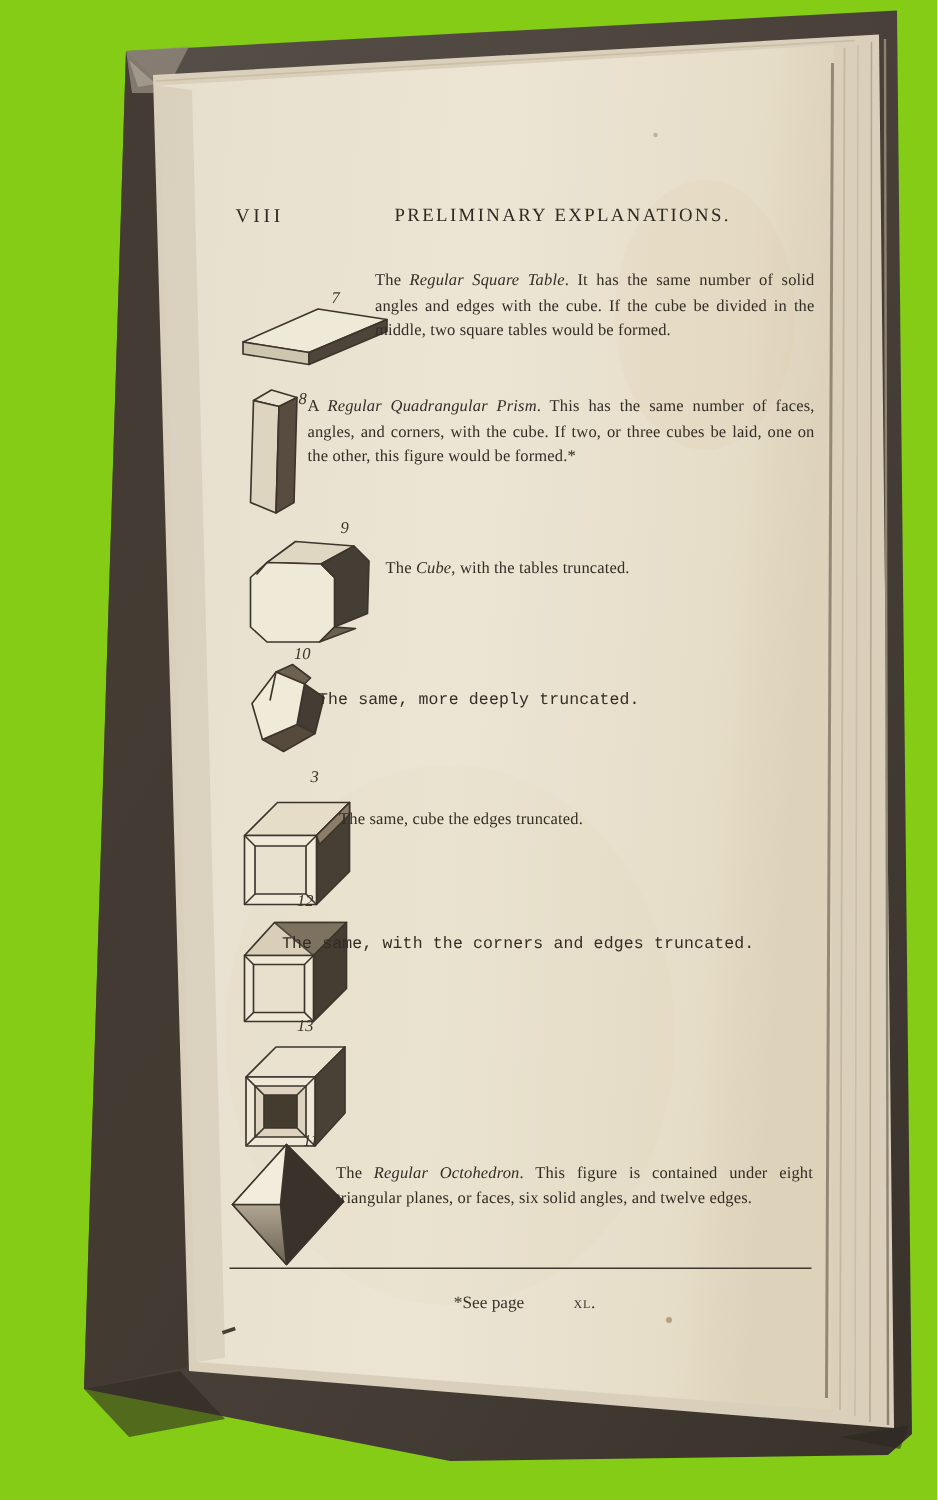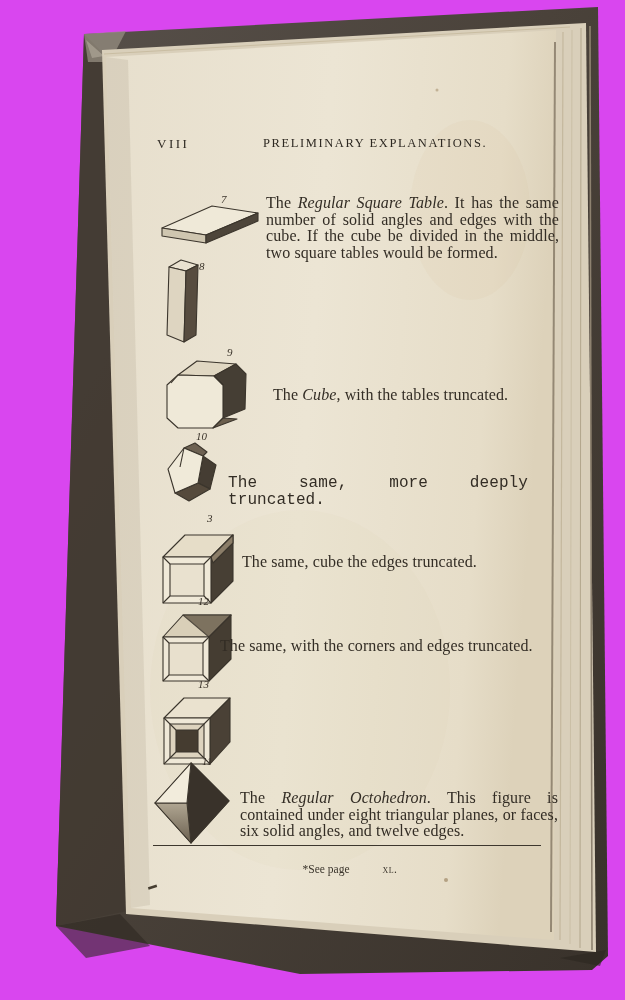--- a/index.html
+++ b/index.html
@@ -3,7 +3,7 @@
 <meta charset="utf-8">
 <style>
   html,body{margin:0;padding:0;background:#ffffff;}
-  .photo{position:relative;width:625px;height:1000px;overflow:hidden;background:#d946ef;
+  .photo{position:relative;width:625px;height:1000px;overflow:hidden;background:#84cc16;
          font-family:"Liberation Serif", serif;}
   .bg{position:absolute;left:0;top:0;}
   .content{position:absolute;left:0;top:0;width:625px;height:1000px;color:#322c24;}

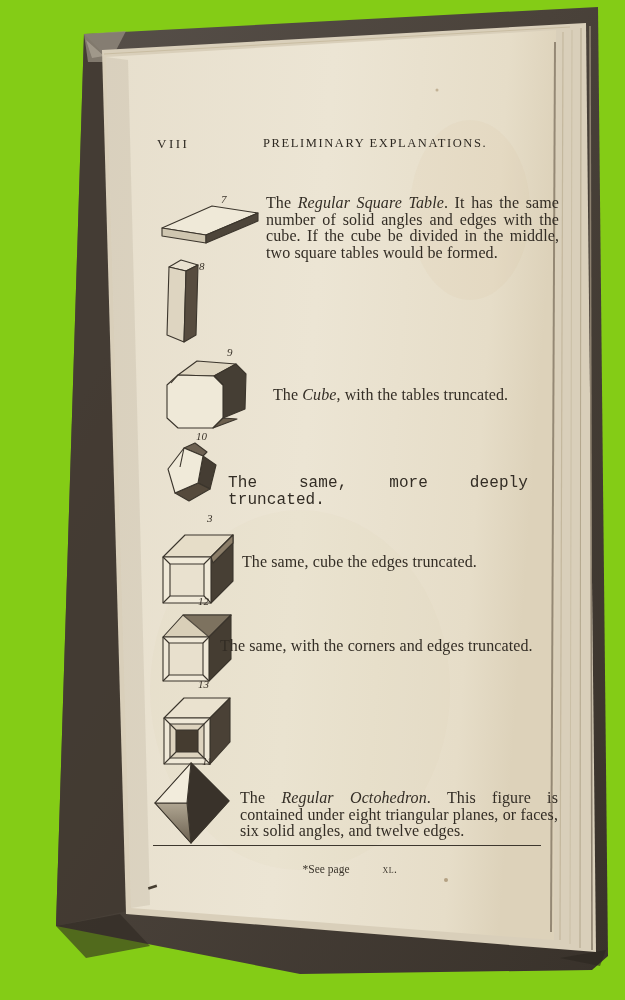--- a/index.html
+++ b/index.html
@@ -12,7 +12,7 @@
   .pagenum{left:157px;top:136px;font-size:13px;letter-spacing:2.5px;color:#2f2a23;}
   .title{left:263px;top:136px;font-size:12.5px;letter-spacing:1.6px;color:#2e2922;text-align:right;}
 
-  .entry-text{margin:16px;font-size:16px;line-height:16.6px;text-align:justify;
+  .entry-text{margin:0;font-size:11px;line-height:16.6px;text-align:justify;
               color:#332d25;letter-spacing:.1px;}
   .entry-text em{font-style:italic;}
   .fignum{font-style:italic;font-size:11px;color:#3a332a;}

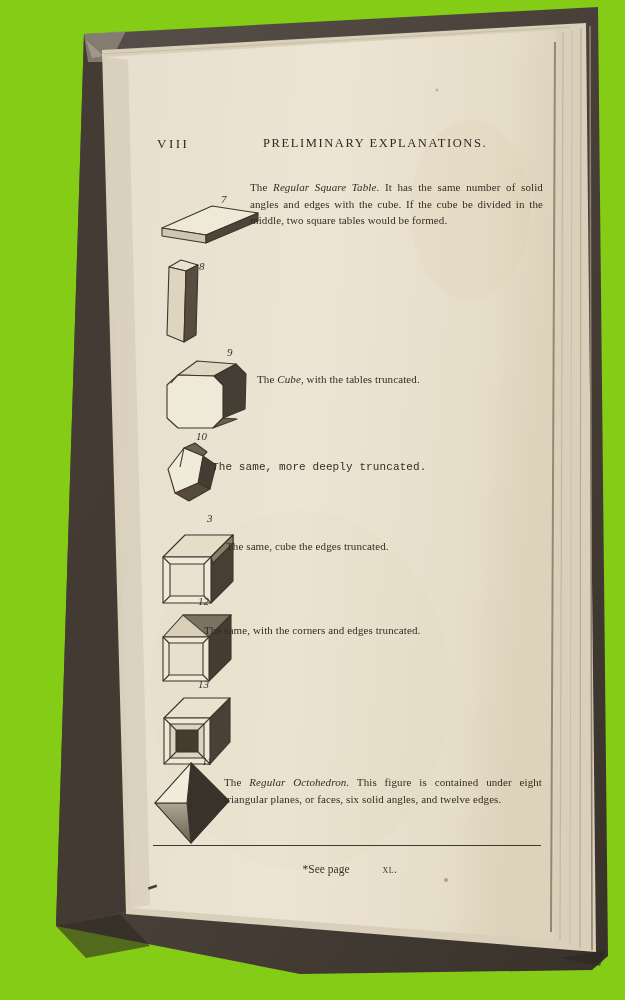--- a/index.html
+++ b/index.html
@@ -114,6 +114,7 @@
       <polygon points="7,10 24,14 22,85 5,78" fill="#ded5c1"></polygon>
       <polygon points="24,14 36,8 34,78 22,85" fill="#574c3f"></polygon>
     </svg>
+    <p class="entry-text txt1"><span>A </span><em>Regular Quadrangular Prism</em><span>.  This has the same number of faces, angles, and corners, with the cube.  If two, or three cubes be laid, one on the other, this figure would be formed.*</span></p>
 
     <span class="fignum num9">9</span>
     <svg class="fig9 figsvg" width="98" height="86">

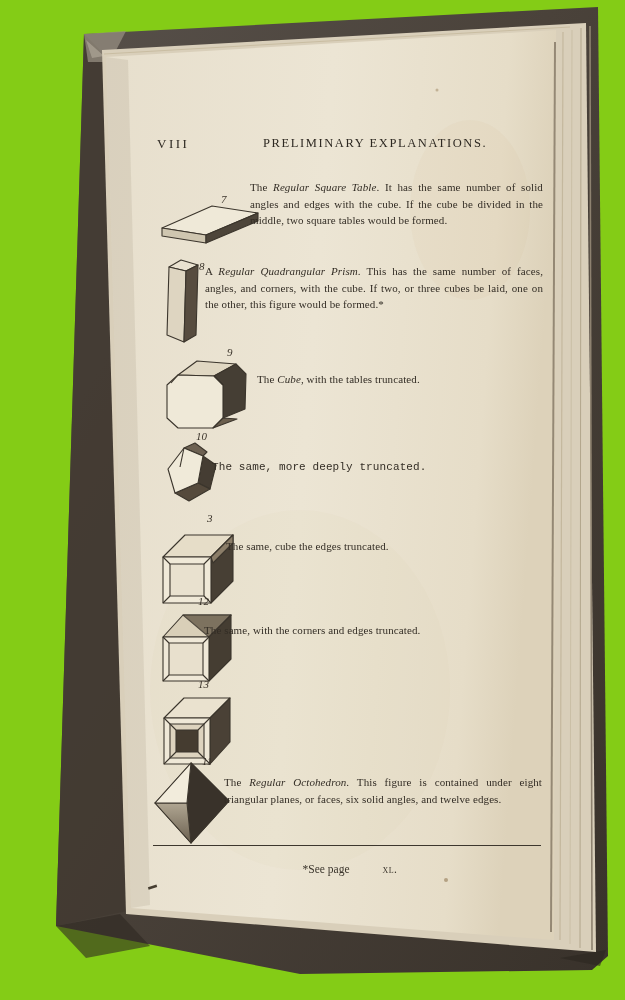--- a/index.html
+++ b/index.html
@@ -22,7 +22,7 @@
   .txt2{left:257px;top:371px;width:285px;}
   .txt3{left:212px;top:459px;width:300px;font-family:Liberation Mono, monospace;}
   .txt4{left:226px;top:538px;width:300px;}
-  .txt5{left:204px;top:622px;width:330px;}
+  .txt5{left:188px;top:622px;width:330px;font-family:Liberation Mono, monospace;}
   .txt6{left:224px;top:691px;width:318px;}
   .txt7{left:224px;top:774px;width:318px;}
 

